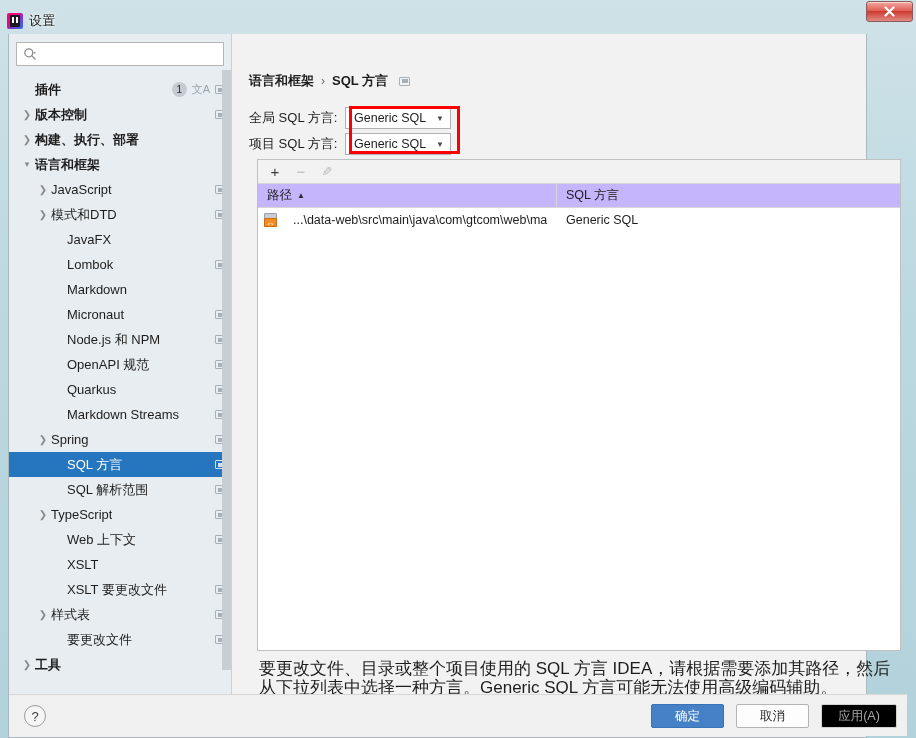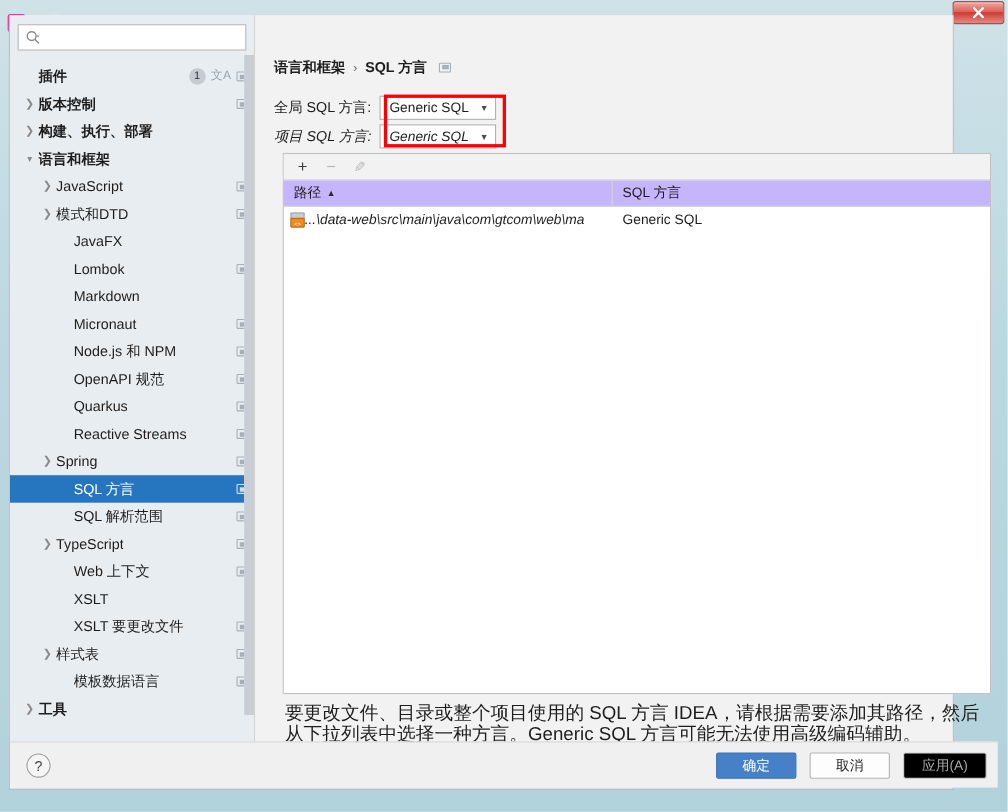--- a/index.html
+++ b/index.html
@@ -55,7 +55,7 @@
 
   
   #client {
-    position: absolute; left: 8px; top: 14px;
+    position: absolute; left: 8px; top: 34px;
     width: 859px; height: 704px;
     background: #f0f0f0;
     border: 1px solid #a9b8bd;

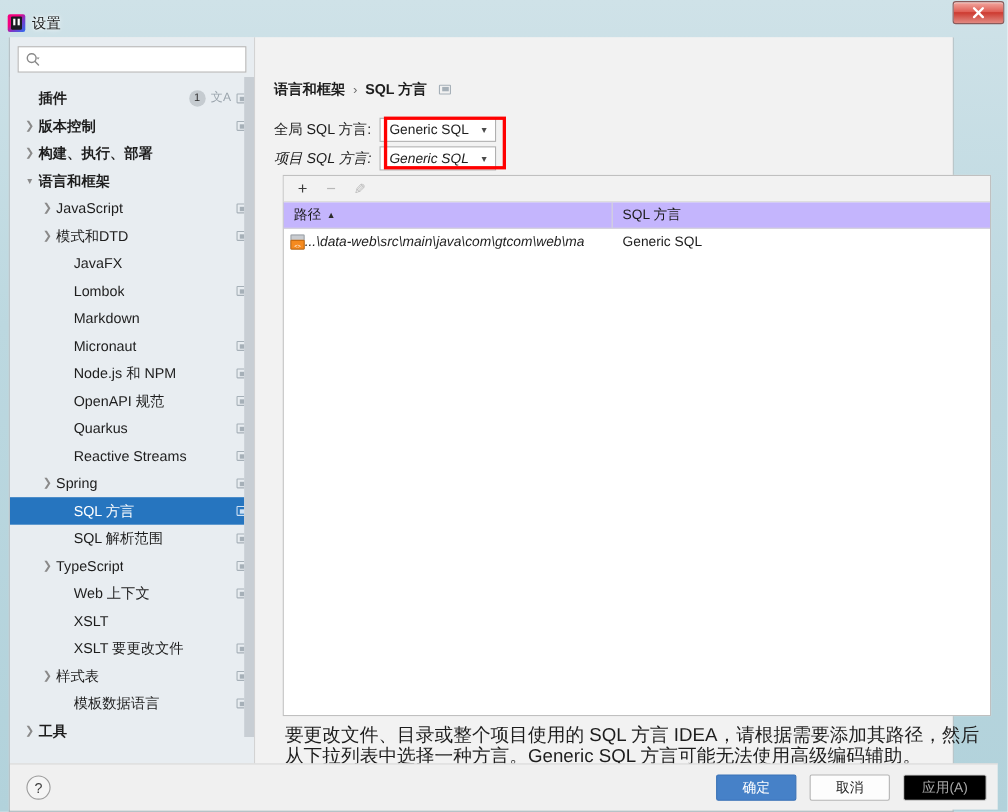--- a/index.html
+++ b/index.html
@@ -456,7 +456,7 @@
         </div>
       </div>
 
-      <div class="field-row" style="top:99px;font-style:italic;">
+      <div class="field-row" style="top:99px;">
         <span class="flabel">项目 SQL 方言:</span>
         <div class="combo">
           <span>Generic SQL</span>

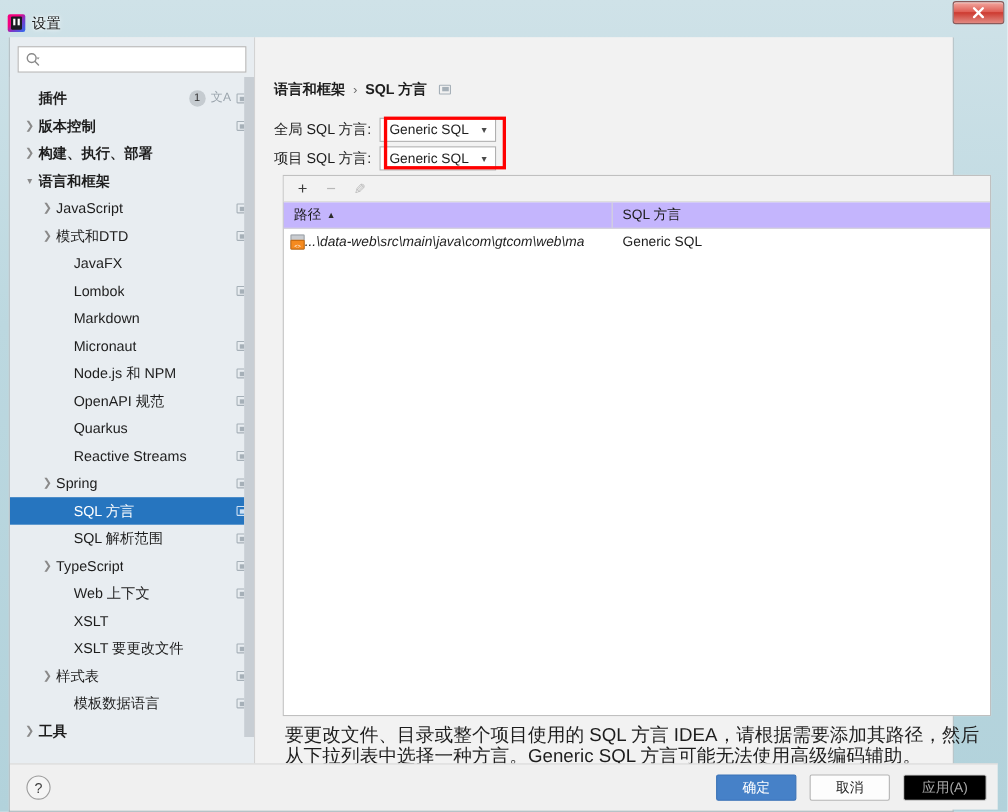--- a/index.html
+++ b/index.html
@@ -177,8 +177,8 @@
   .sort-caret { font-size:8px; color:#2b2b2b; }
   .table-row { height:24px; display:flex; align-items:center; font-size:12.5px; color:#1d1d1d; }
   .table-row .cell-path {
-    width:299px; display:flex; align-items:center; gap:0; padding-left:6px;
-    white-space:nowrap; overflow:hidden;font-style:italic;
+    width:299px; display:flex; align-items:center; gap:16px; padding-left:6px;
+    white-space:nowrap; overflow:hidden;
   }
   .xml-icon {
     width:13px; height:14px; flex:none; position:relative;

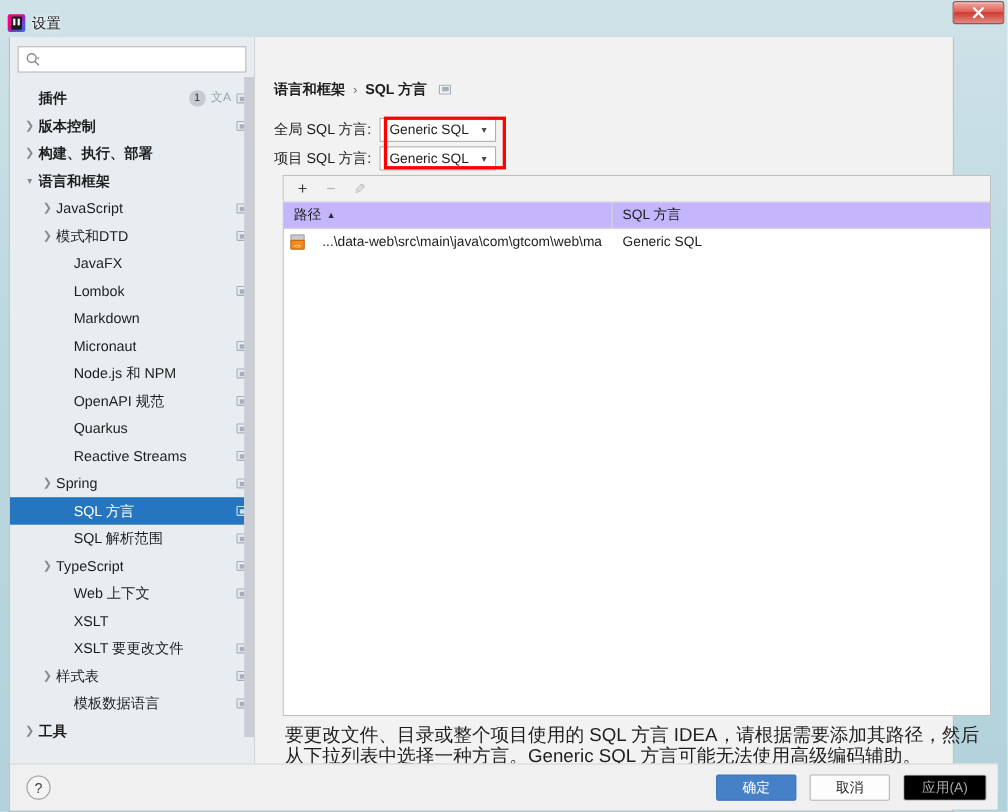--- a/index.html
+++ b/index.html
@@ -353,7 +353,7 @@
           <div class="tree-row">
             <span style="display: inline-block; flex: 0 0 auto; width: 42px;"></span>
             <span class="arrow"></span>
-            <span class="label">Reactive Streams</span>
+            <span class="label">Markdown Streams</span>
             <span class="right-icons">
               <span class="sq-icon"></span>
             </span>

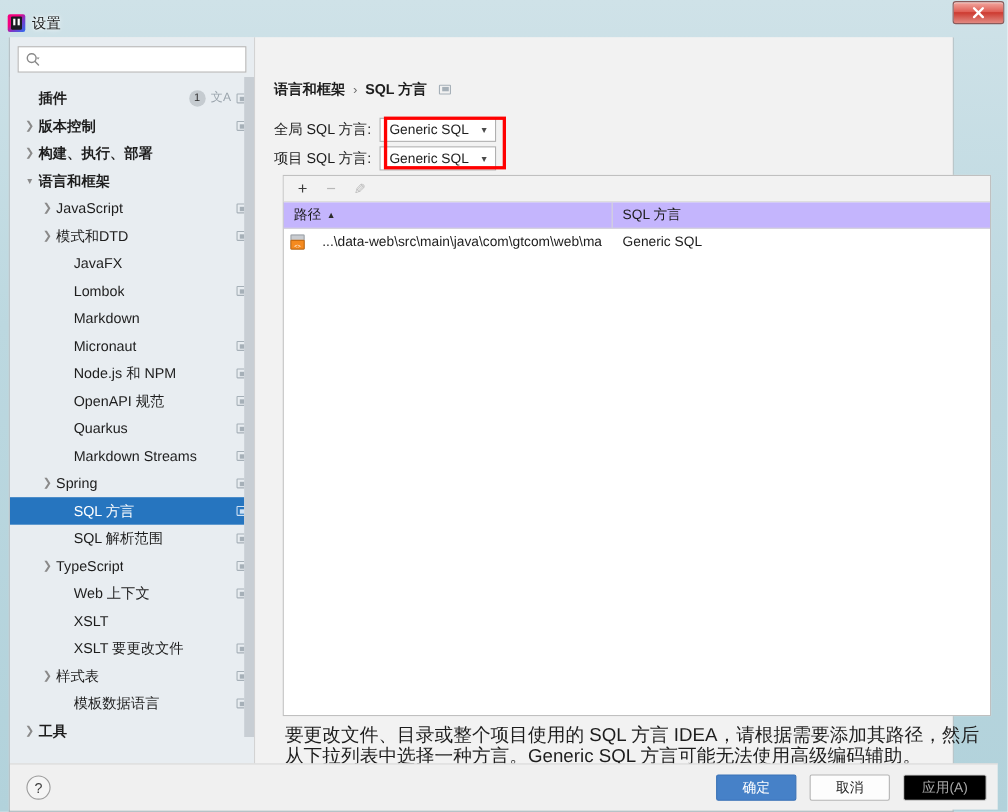--- a/index.html
+++ b/index.html
@@ -422,7 +422,7 @@
           <div class="tree-row">
             <span style="display: inline-block; flex: 0 0 auto; width: 42px;"></span>
             <span class="arrow"></span>
-            <span class="label">模板数据语言</span>
+            <span class="label">要更改文件</span>
             <span class="right-icons">
               <span class="sq-icon"></span>
             </span>

